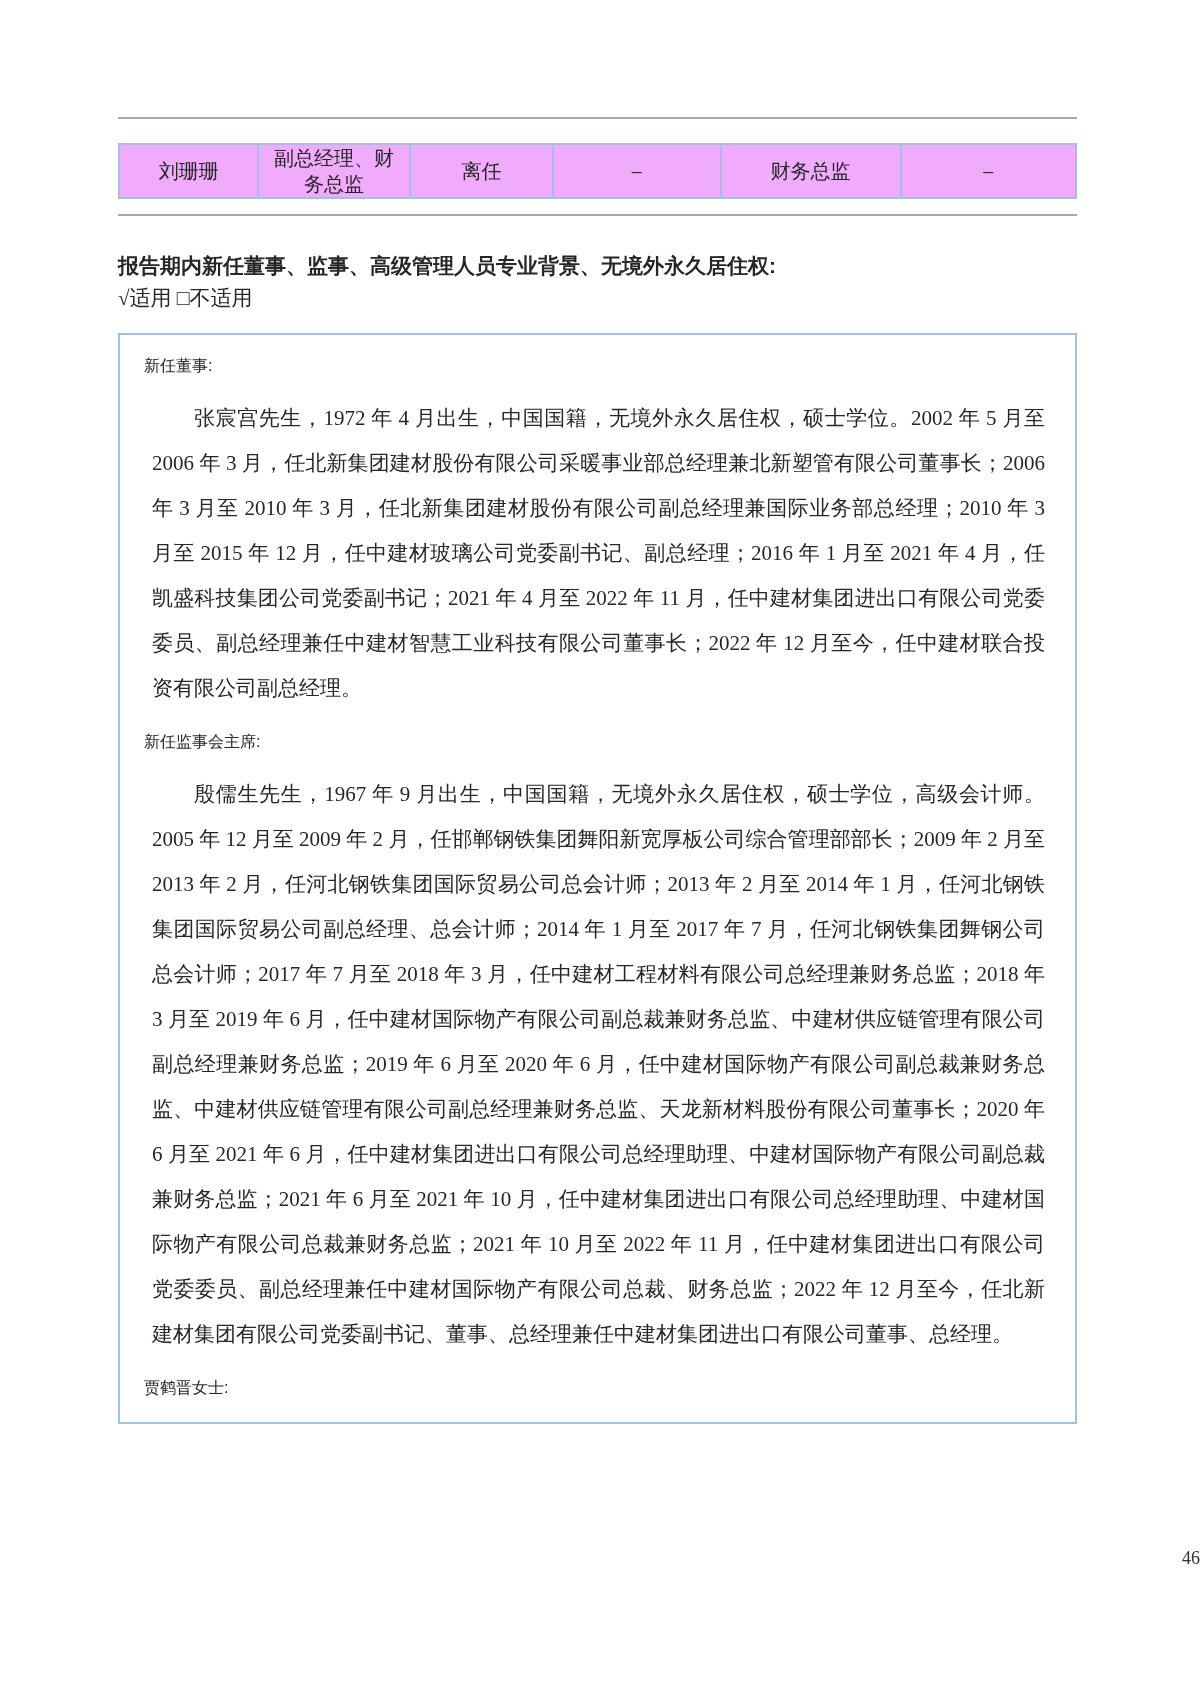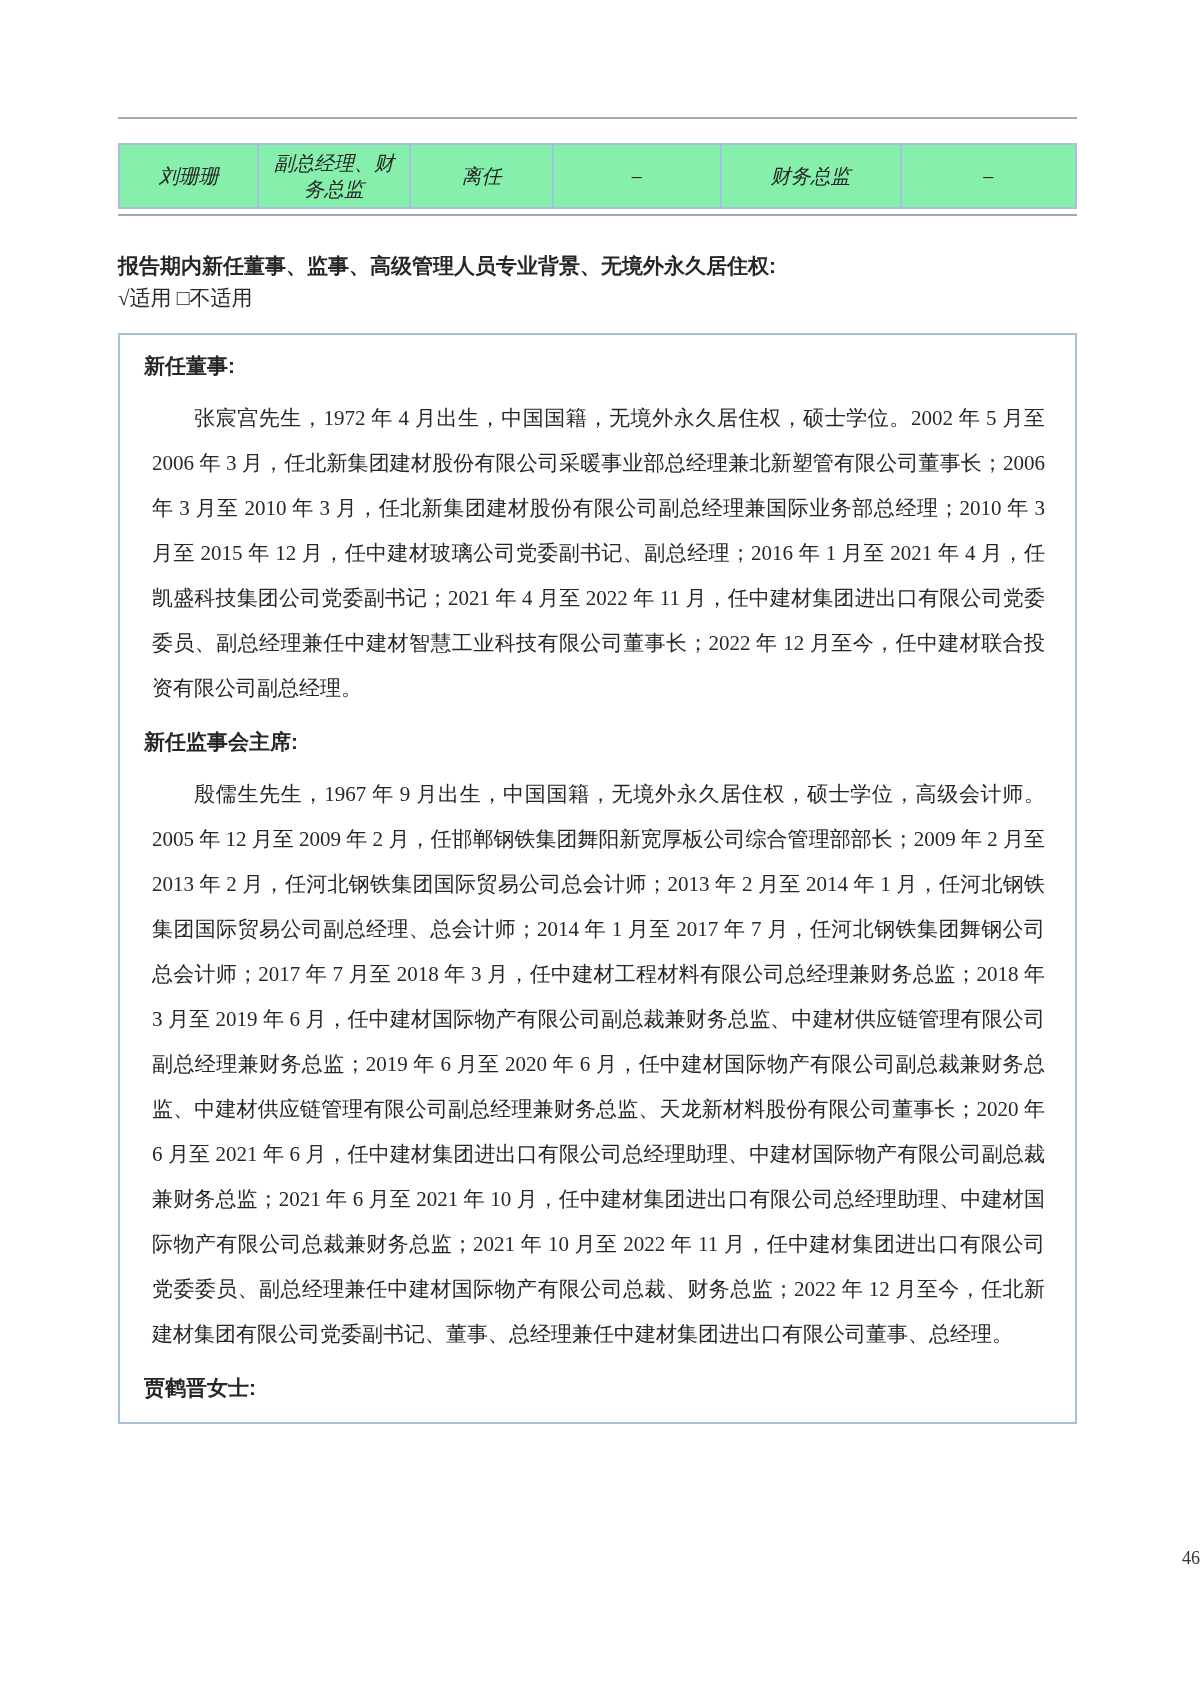--- a/index.html
+++ b/index.html
@@ -24,9 +24,8 @@
     display:flex;
     border:2px solid #a3c1de;
     box-sizing:border-box;
-    height:66px;
-    background:#86efac;
-    font-style:italic;
+    height:56px;
+    background:#f0abfc;
   }
   .ctable .cell{
     display:flex;align-items:center;justify-content:center;

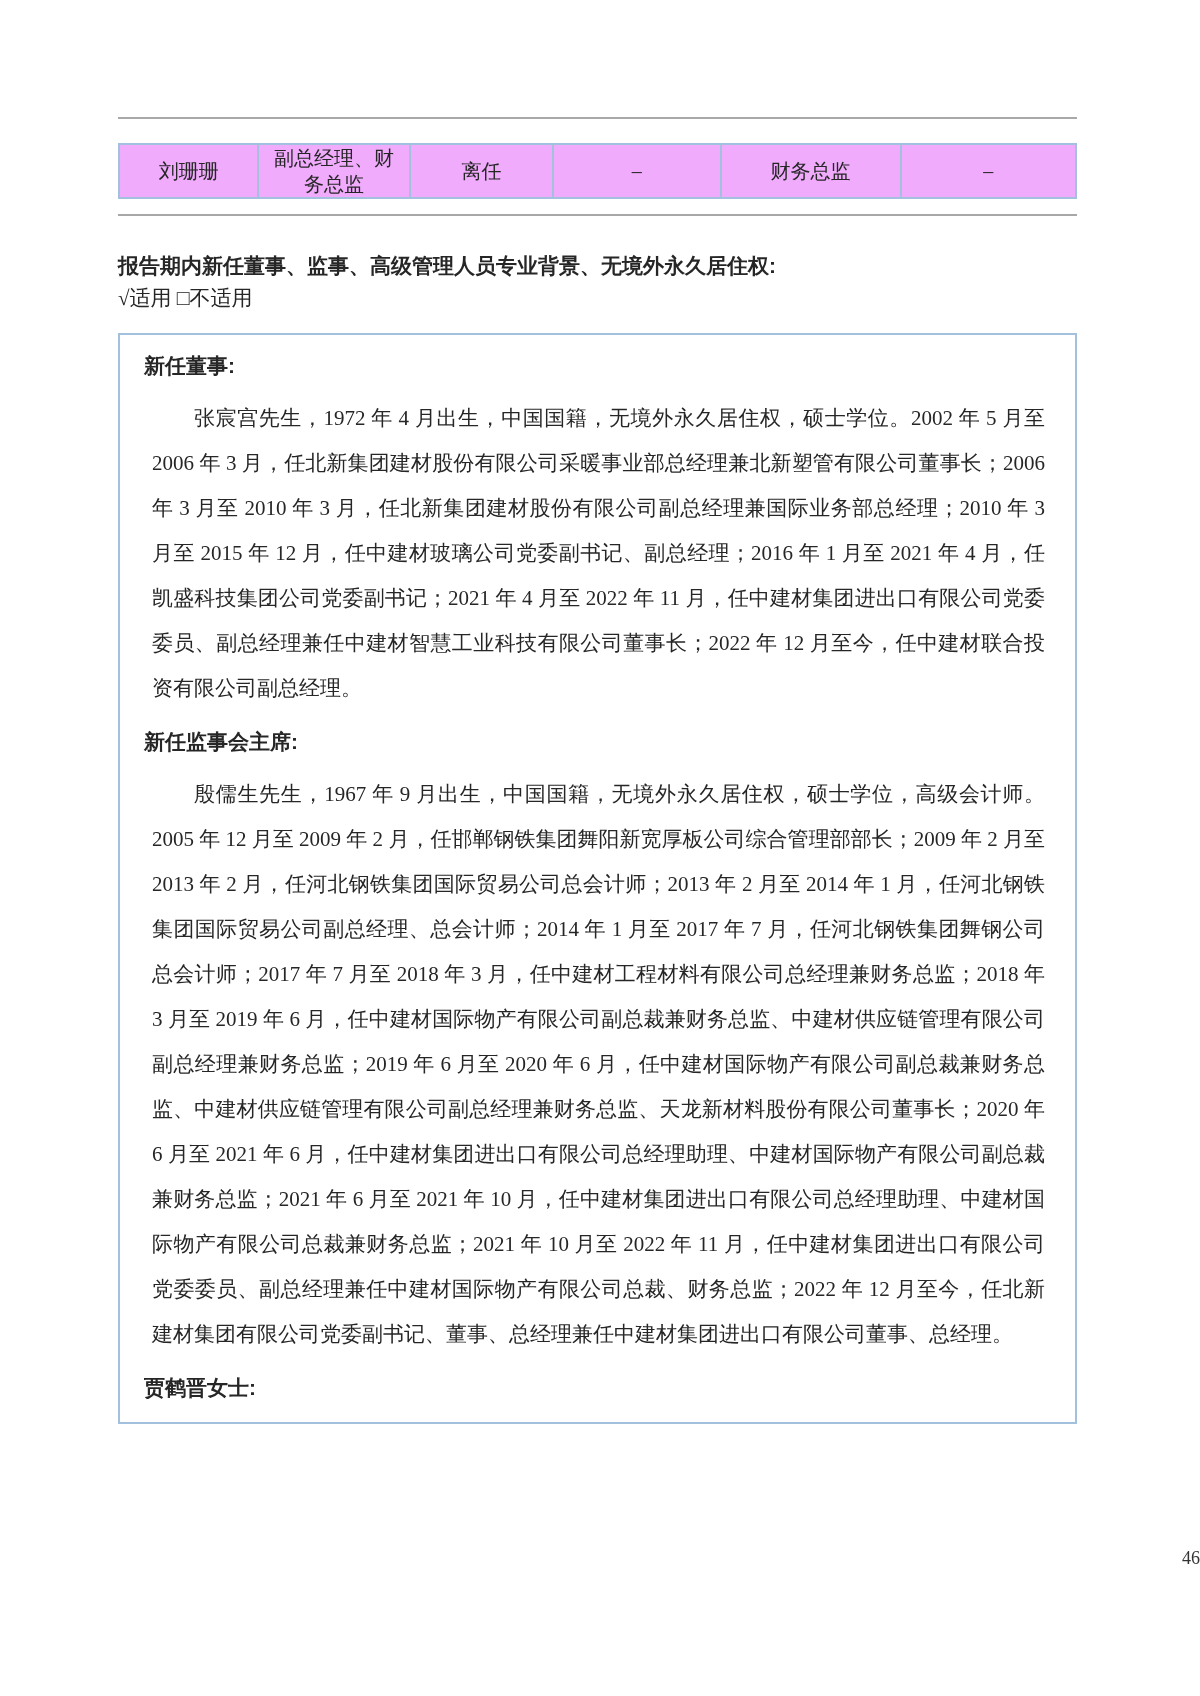--- a/index.html
+++ b/index.html
@@ -62,8 +62,8 @@
   }
   .sub-title{
     font-family:"Liberation Sans","DejaVu Sans",sans-serif;
-    font-weight:bold;
-    font-size:21px;
+    font-weight:normal;
+    font-size:16px;
     line-height:45px;
     margin:0;
   }

